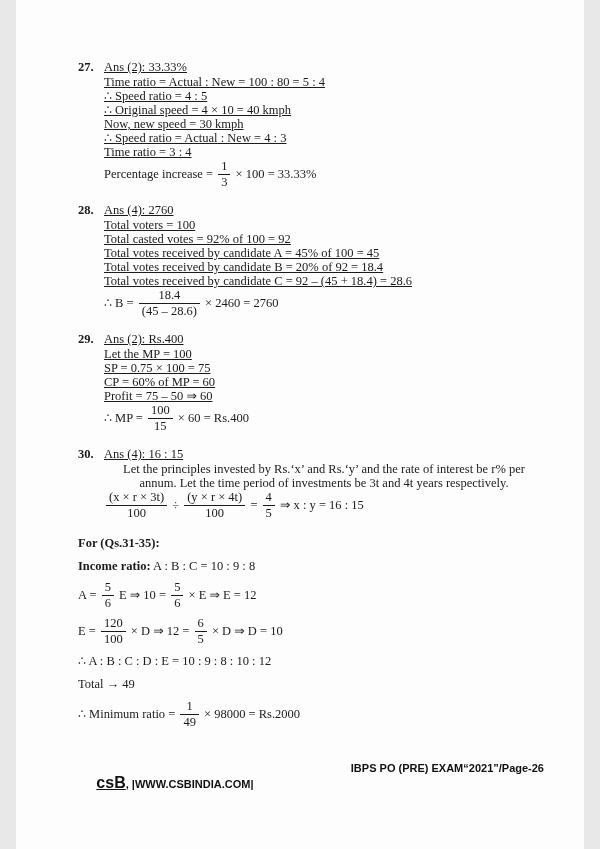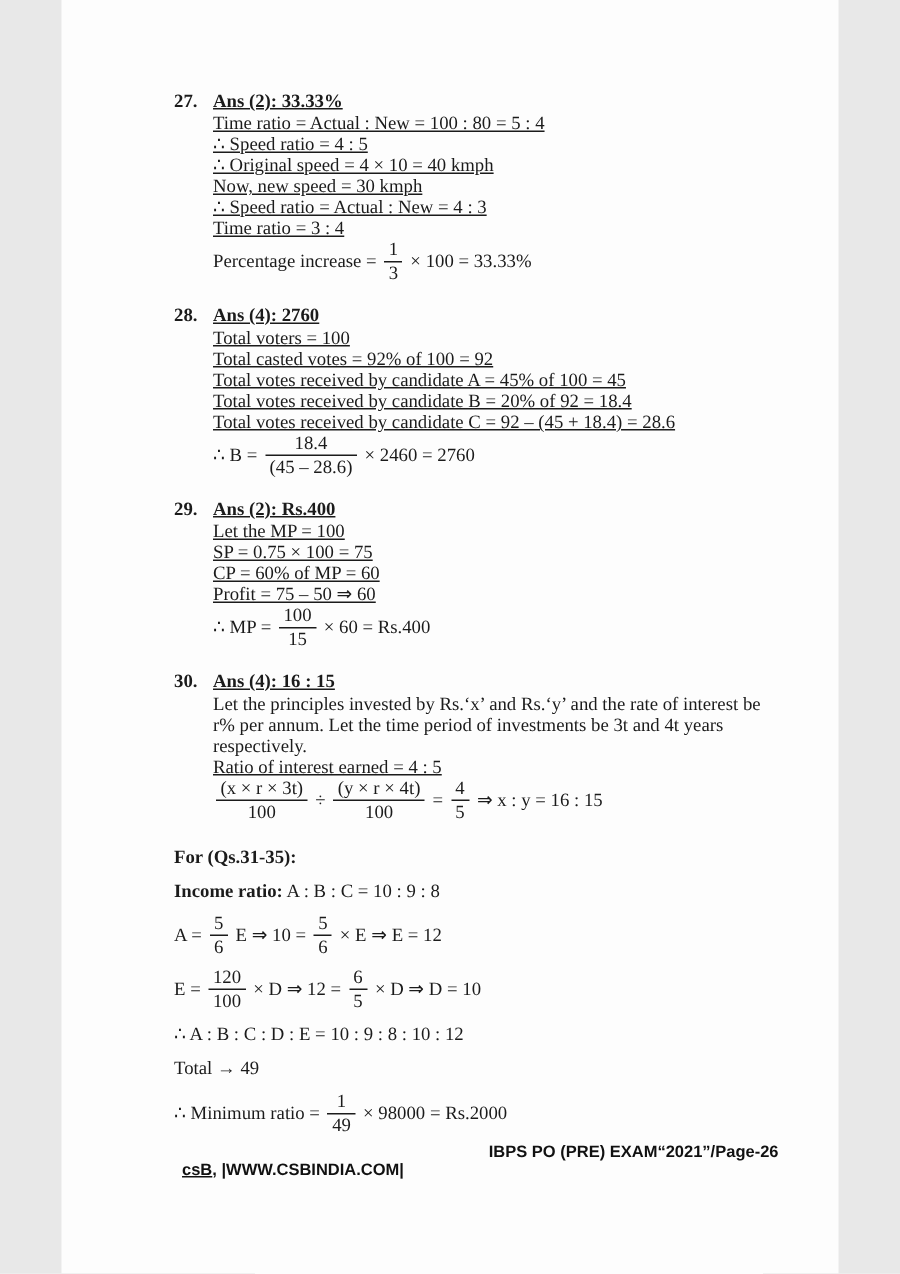--- a/index.html
+++ b/index.html
@@ -5,7 +5,7 @@
   html, body { margin: 0; padding: 0; background: #e8e8e8; }
   .page {
     position: relative;
-    width: 518px;
+    width: 568px;
     height: 849px;
     margin: 0 auto;
     background: #fdfdfd;
@@ -14,7 +14,6 @@
     font-size: 12.5px;
     color: #1b1b1b;
     overflow: hidden;
-    padding-left: 13px;
   }
   .content {
     padding: 60px 40px 0 62px;

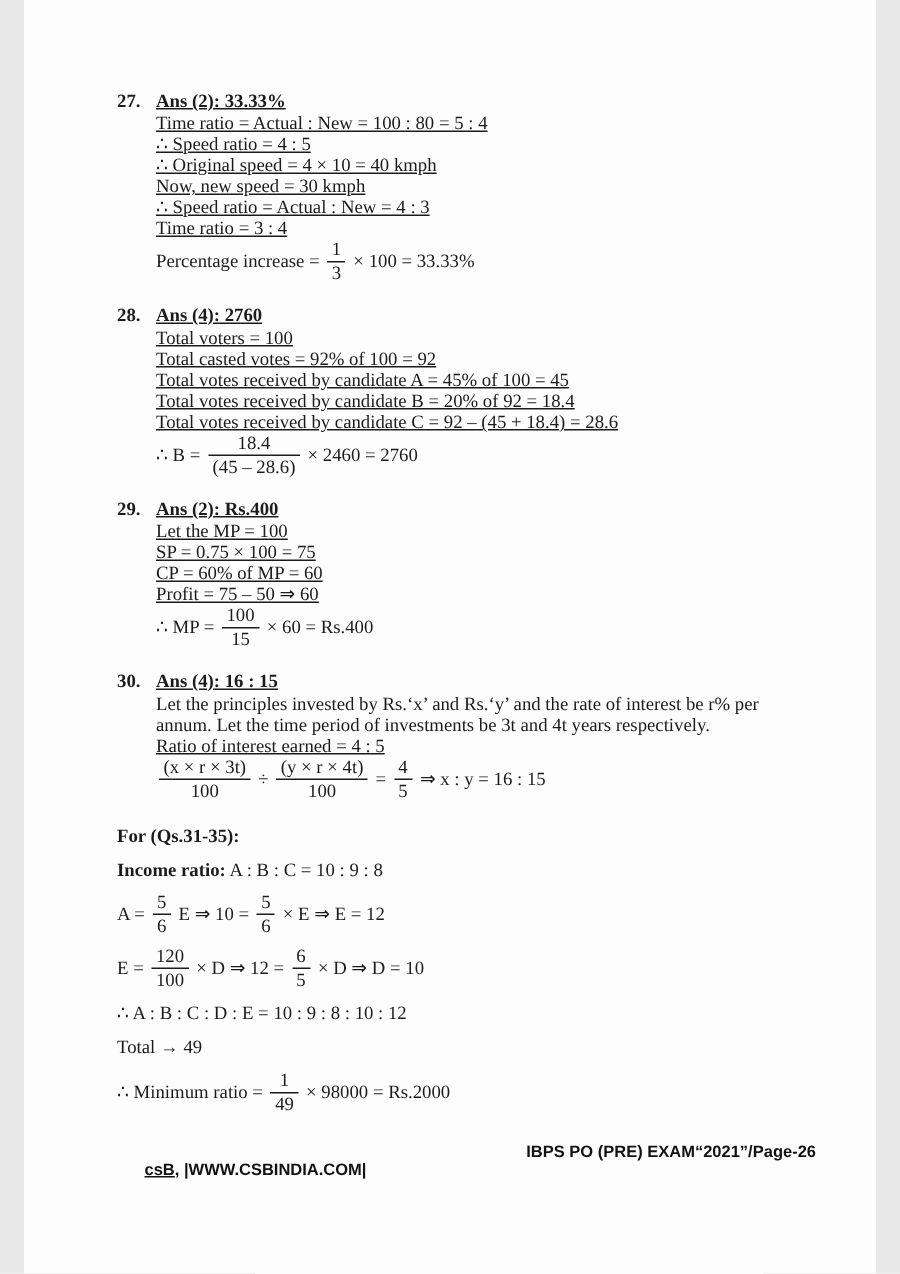--- a/index.html
+++ b/index.html
@@ -26,7 +26,7 @@
     font-weight: bold;
   }
   .q-ans {
-    font-weight: bold;
+    font-weight: normal;
     text-decoration: underline;
     text-align: center;
   }

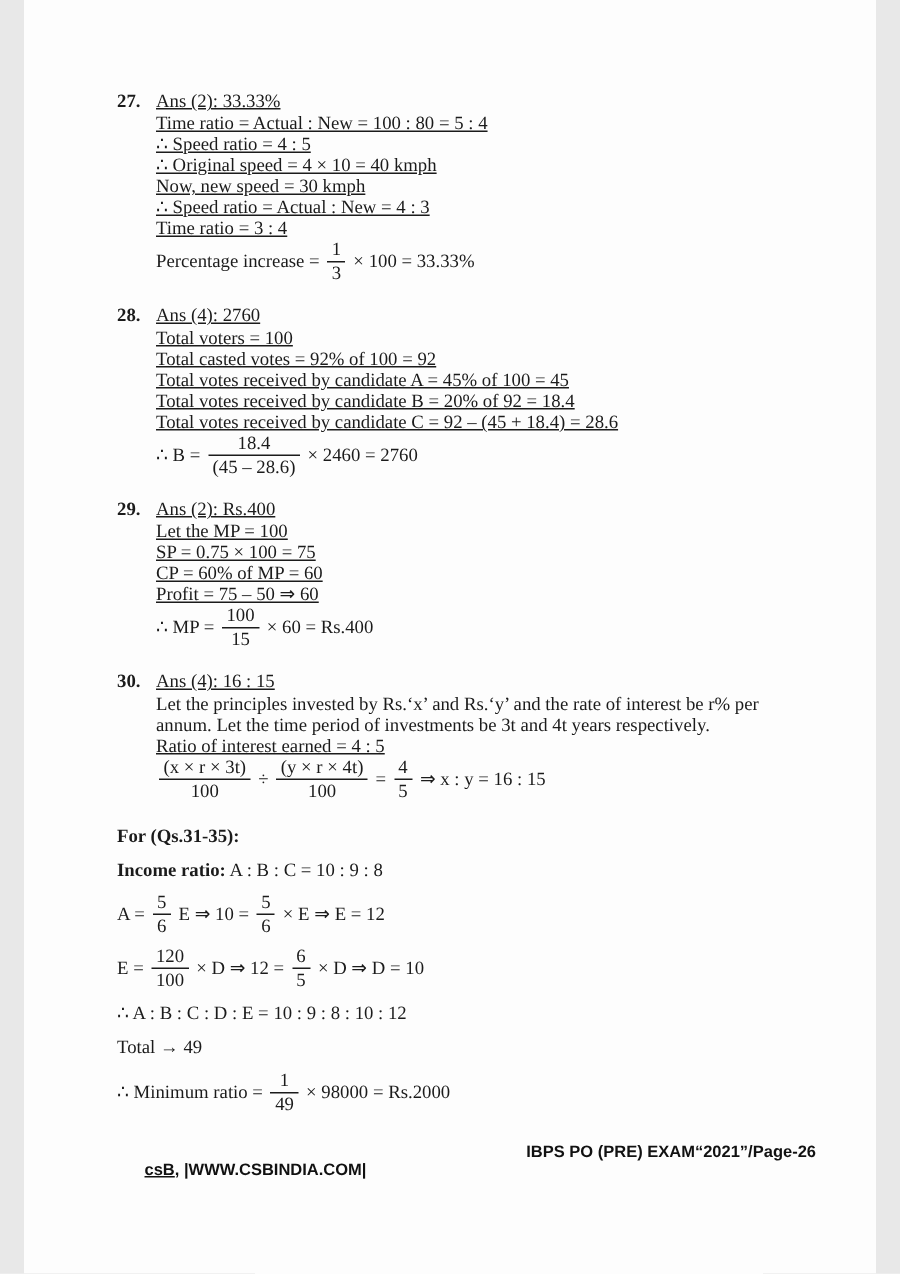--- a/index.html
+++ b/index.html
@@ -32,7 +32,7 @@
   }
   .q-body { margin-left: 26px; }
   .q-line { line-height: 14px; text-decoration: underline; }
-  .q-para { line-height: 14px; }
+  .q-para { line-height: 14px; text-align: center; }
   .q-formula {
     display: flex;
     align-items: center;

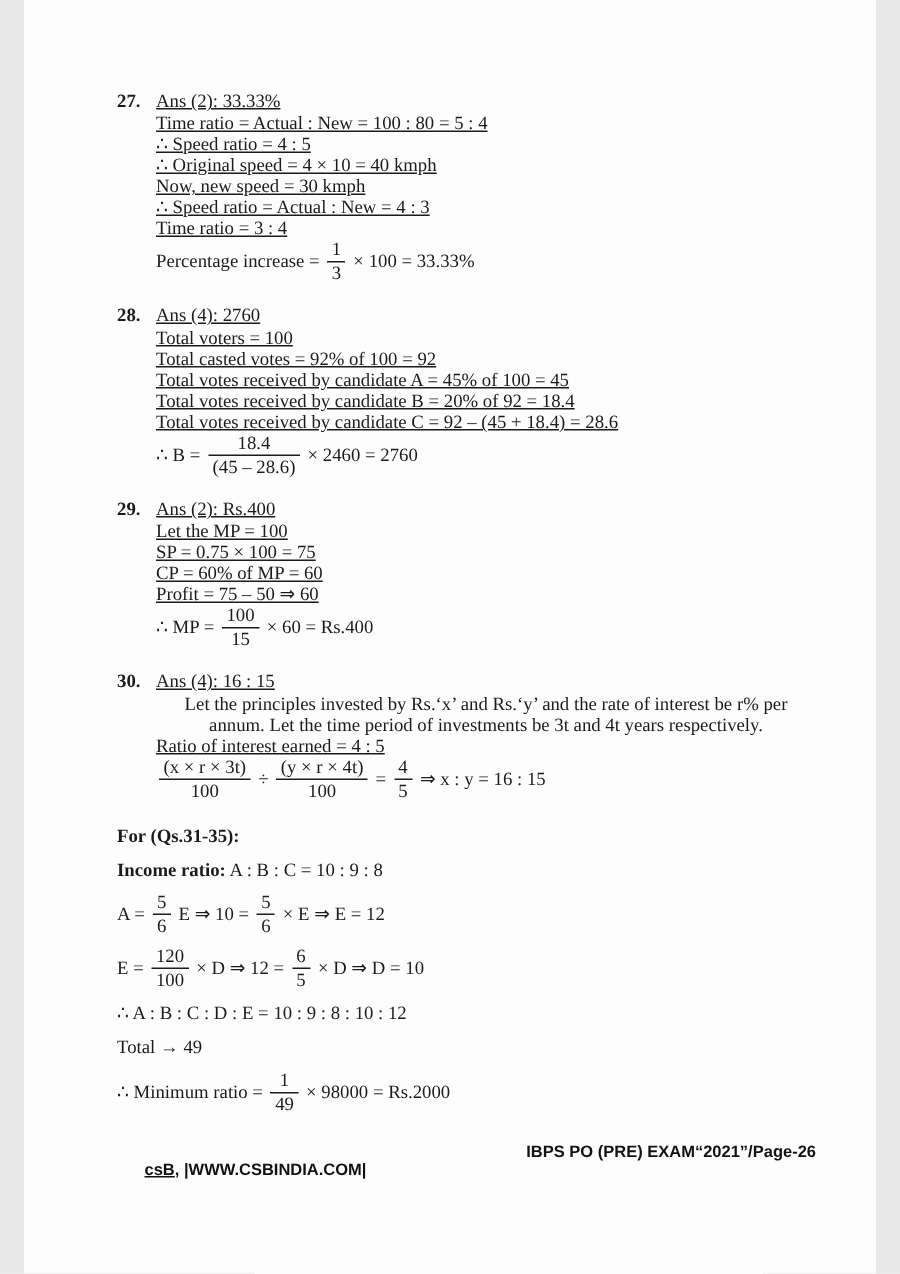--- a/index.html
+++ b/index.html
@@ -144,7 +144,6 @@
       </div>
       <div class="q-body">
         <div class="q-para">Let the principles invested by Rs.‘x’ and Rs.‘y’ and the rate of interest be r% per annum. Let the time period of investments be 3t and 4t years respectively.</div>
-        <div class="q-line">Ratio of interest earned = 4 : 5</div>
         <div class="q-formula"><span class="frac"><span class="num">(x × r × 3t)</span><span class="den">100</span></span><span> ÷ </span><span class="frac"><span class="num">(y × r × 4t)</span><span class="den">100</span></span><span> = </span><span class="frac"><span class="num">4</span><span class="den">5</span></span><span> ⇒ x : y = 16 : 15</span></div>
       </div>
     </div>

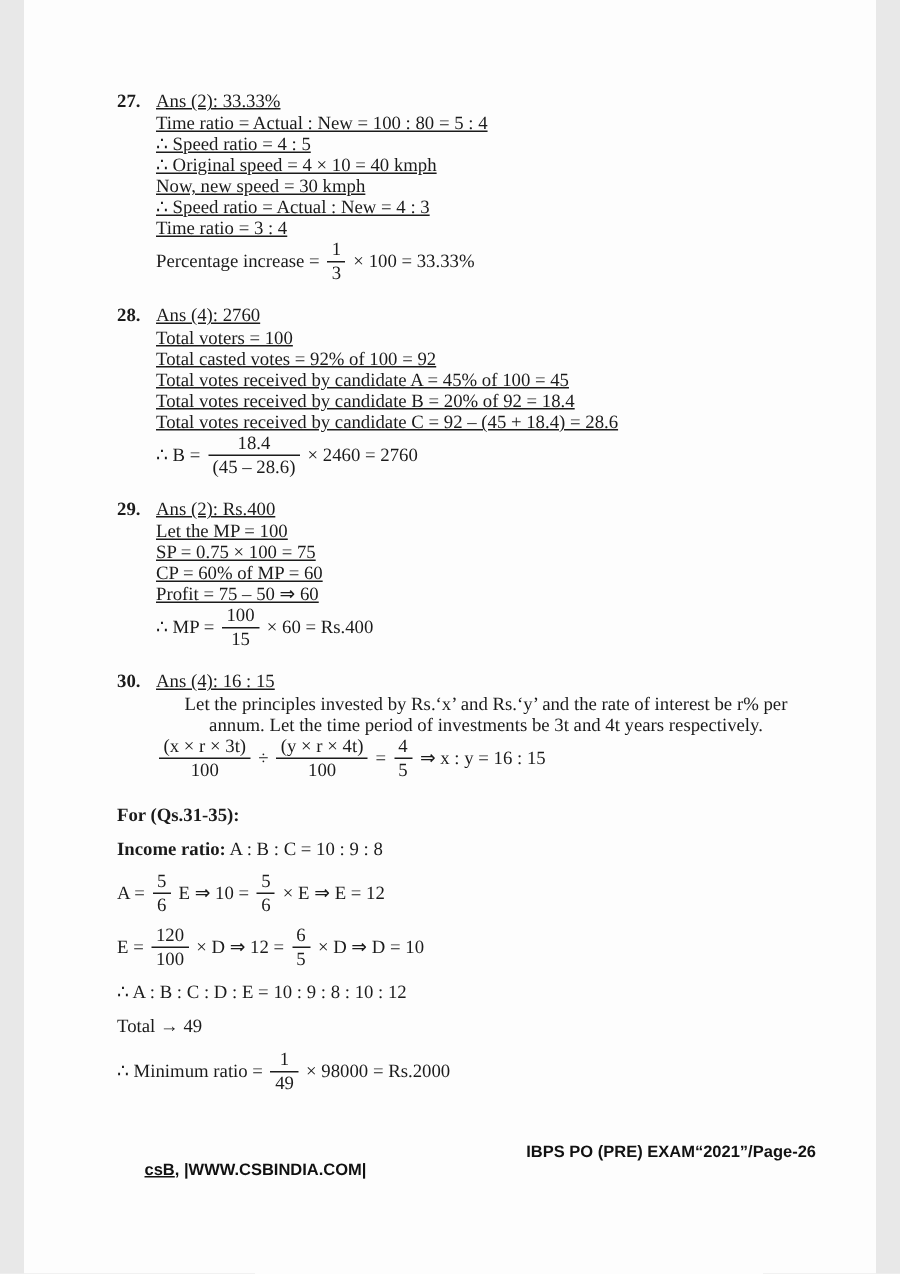--- a/index.html
+++ b/index.html
@@ -83,7 +83,7 @@
     font-size: 11px;
     color: #111;
   }
-  .footer-brand { text-decoration: underline; font-size: 11px; }
+  .footer-brand { text-decoration: underline; font-size: 16px; }
   .footer-left, .footer-right { white-space: pre; }
 </style>
 </head>

